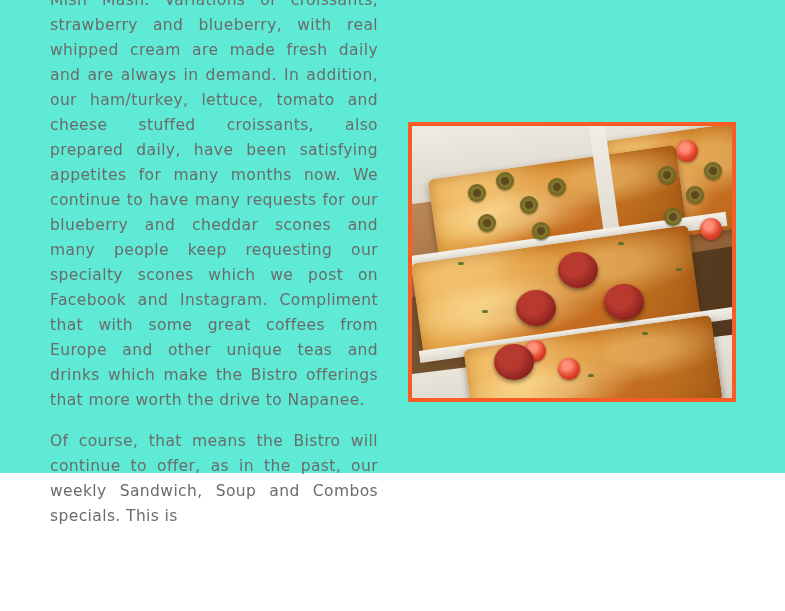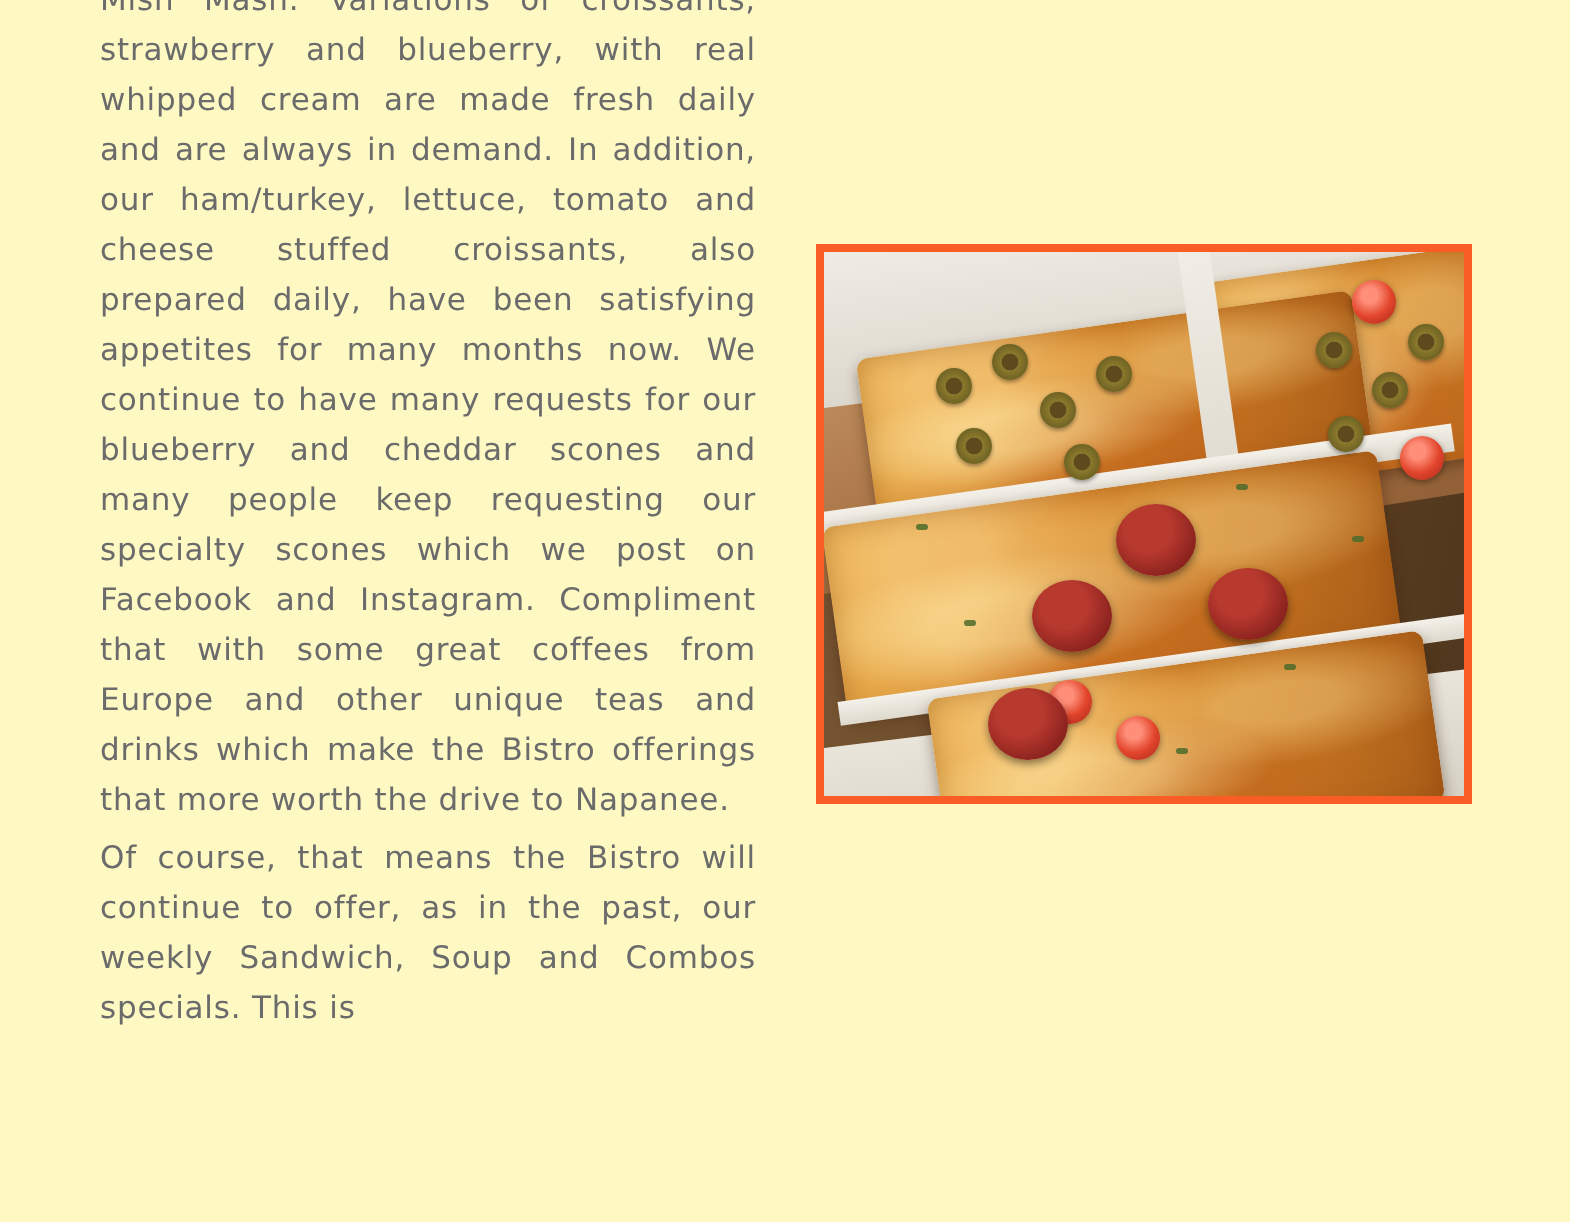--- a/index.html
+++ b/index.html
@@ -16,8 +16,8 @@
   .page {
     position: relative;
     width: 785px;
-    height: 611px;
-    background: #fef9c3;
+    height: 473px;
+    background: #5eead4;
   }
   
   .text-col {

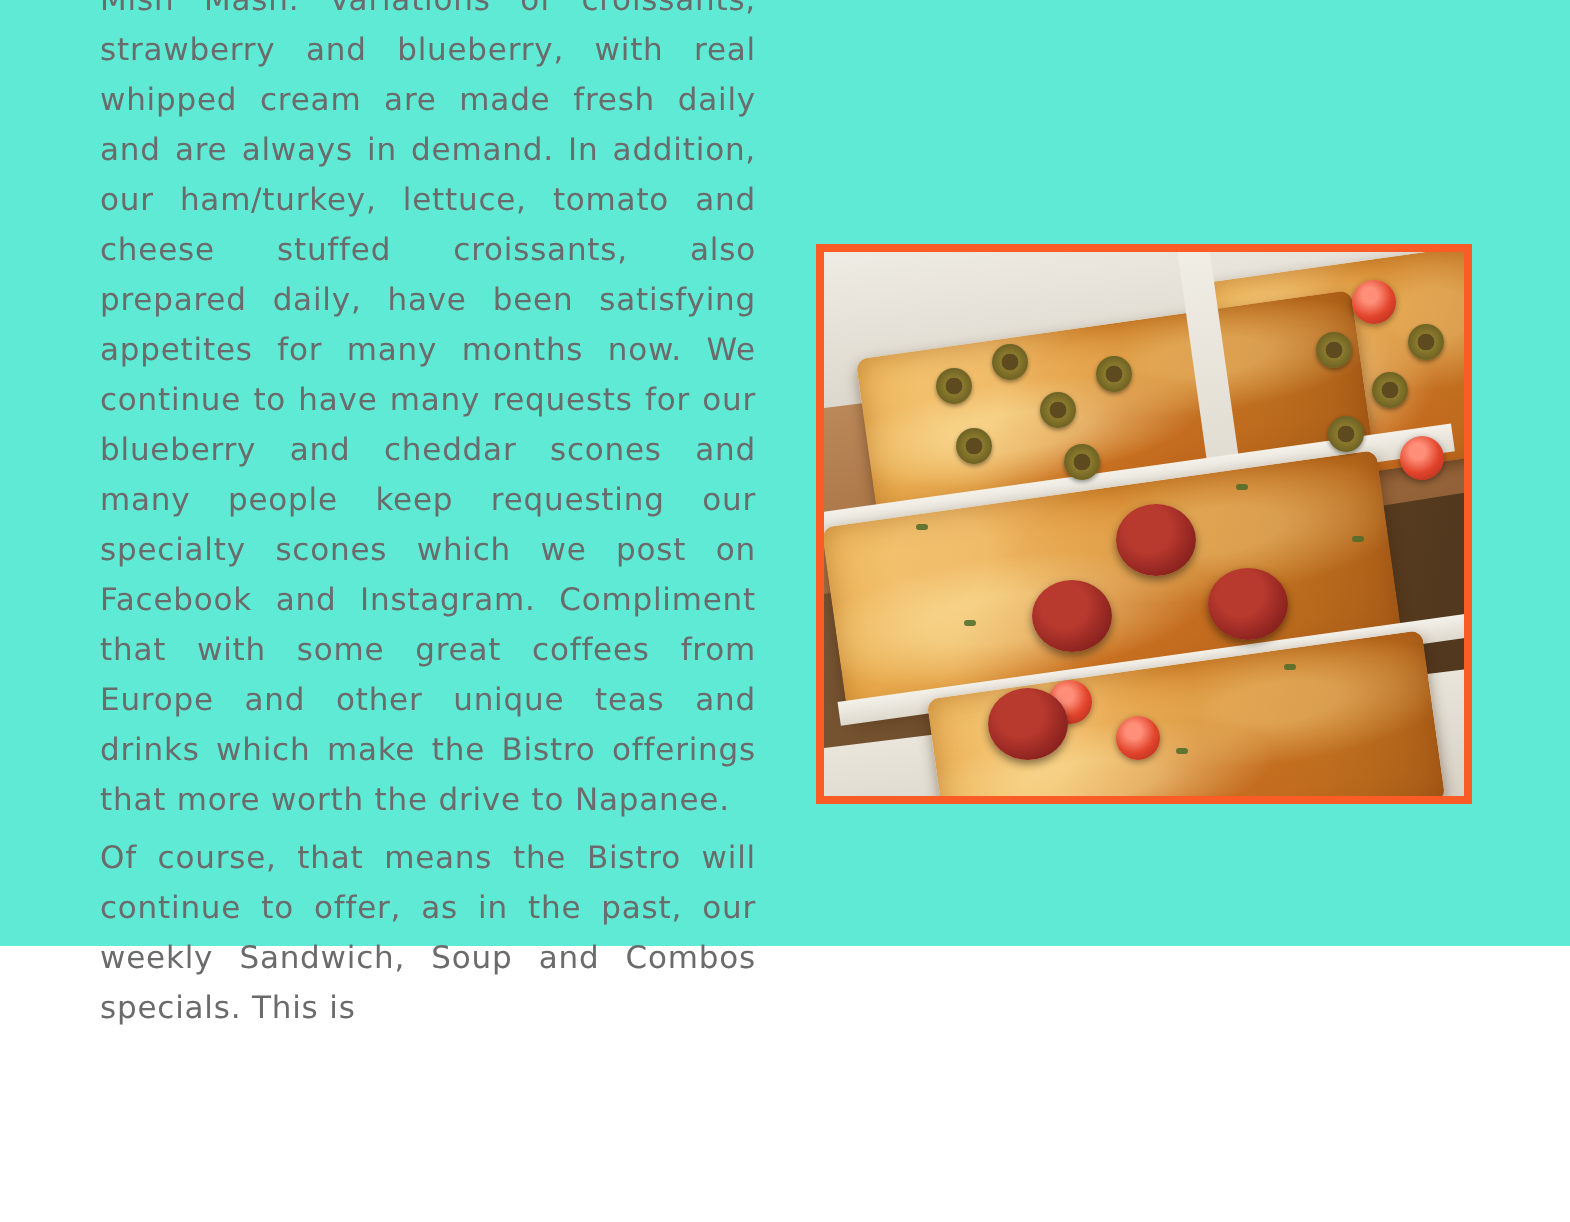--- a/index.html
+++ b/index.html
@@ -41,7 +41,7 @@
     margin-top: -12px;
   }
   .para + .para {
-    margin-top: 4px;
+    margin-top: 16px;
   }
   
   .figure {

